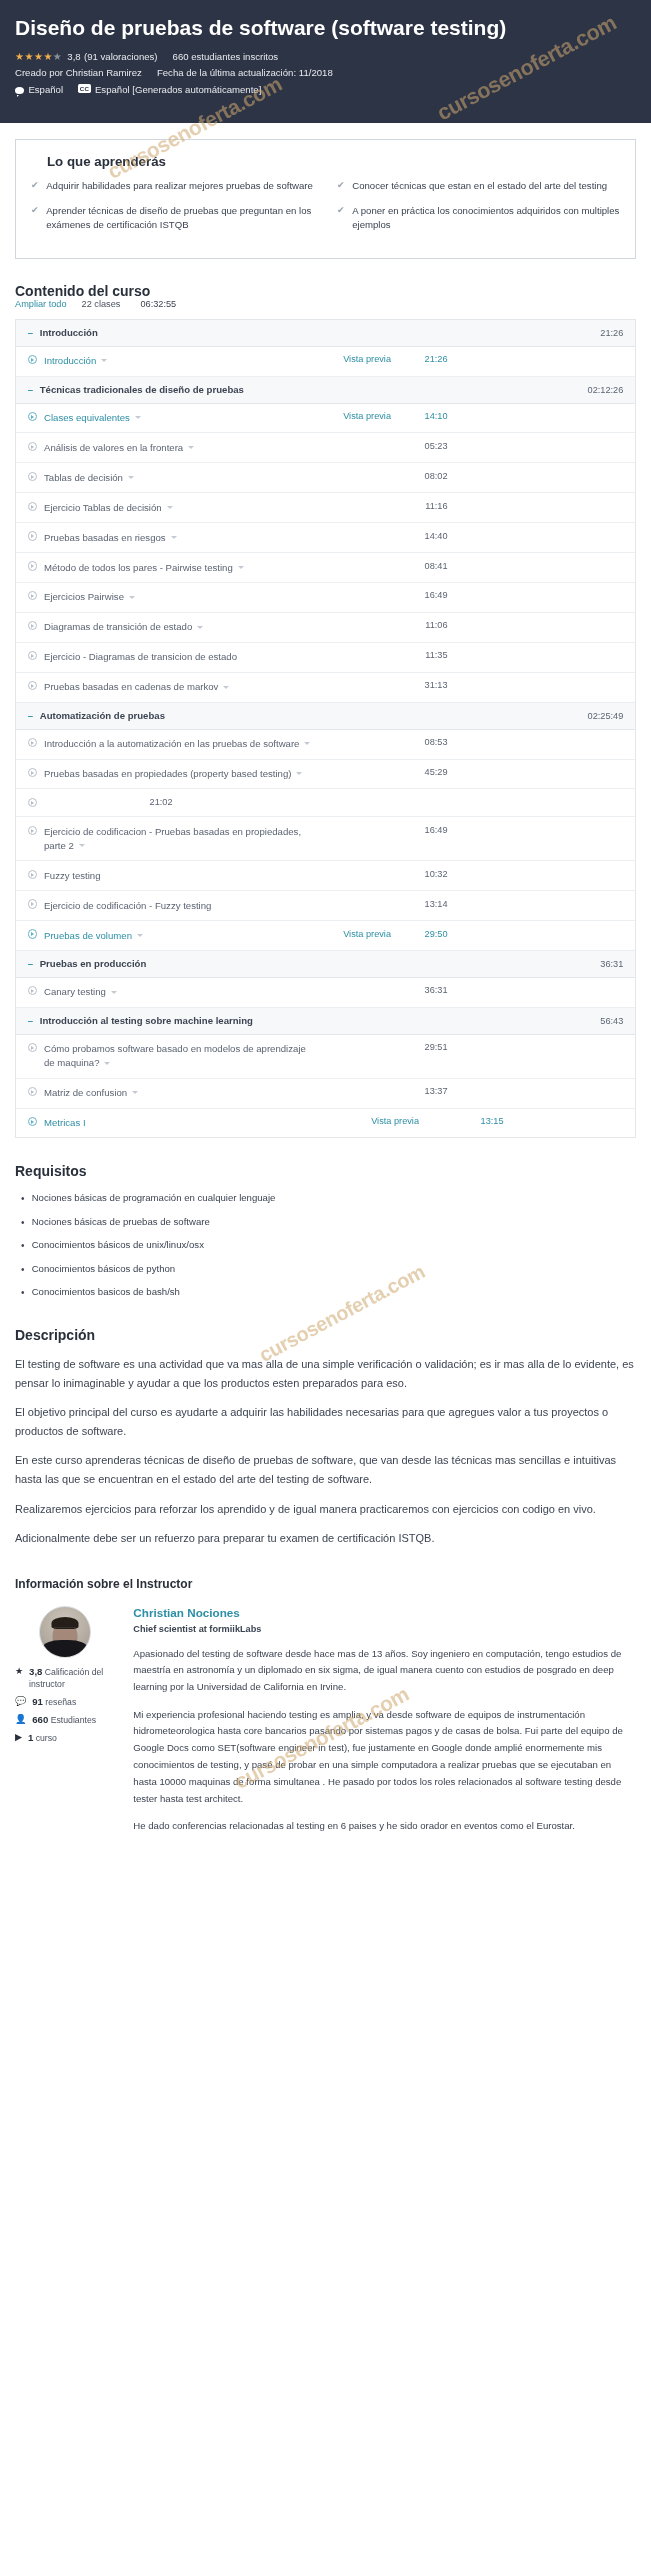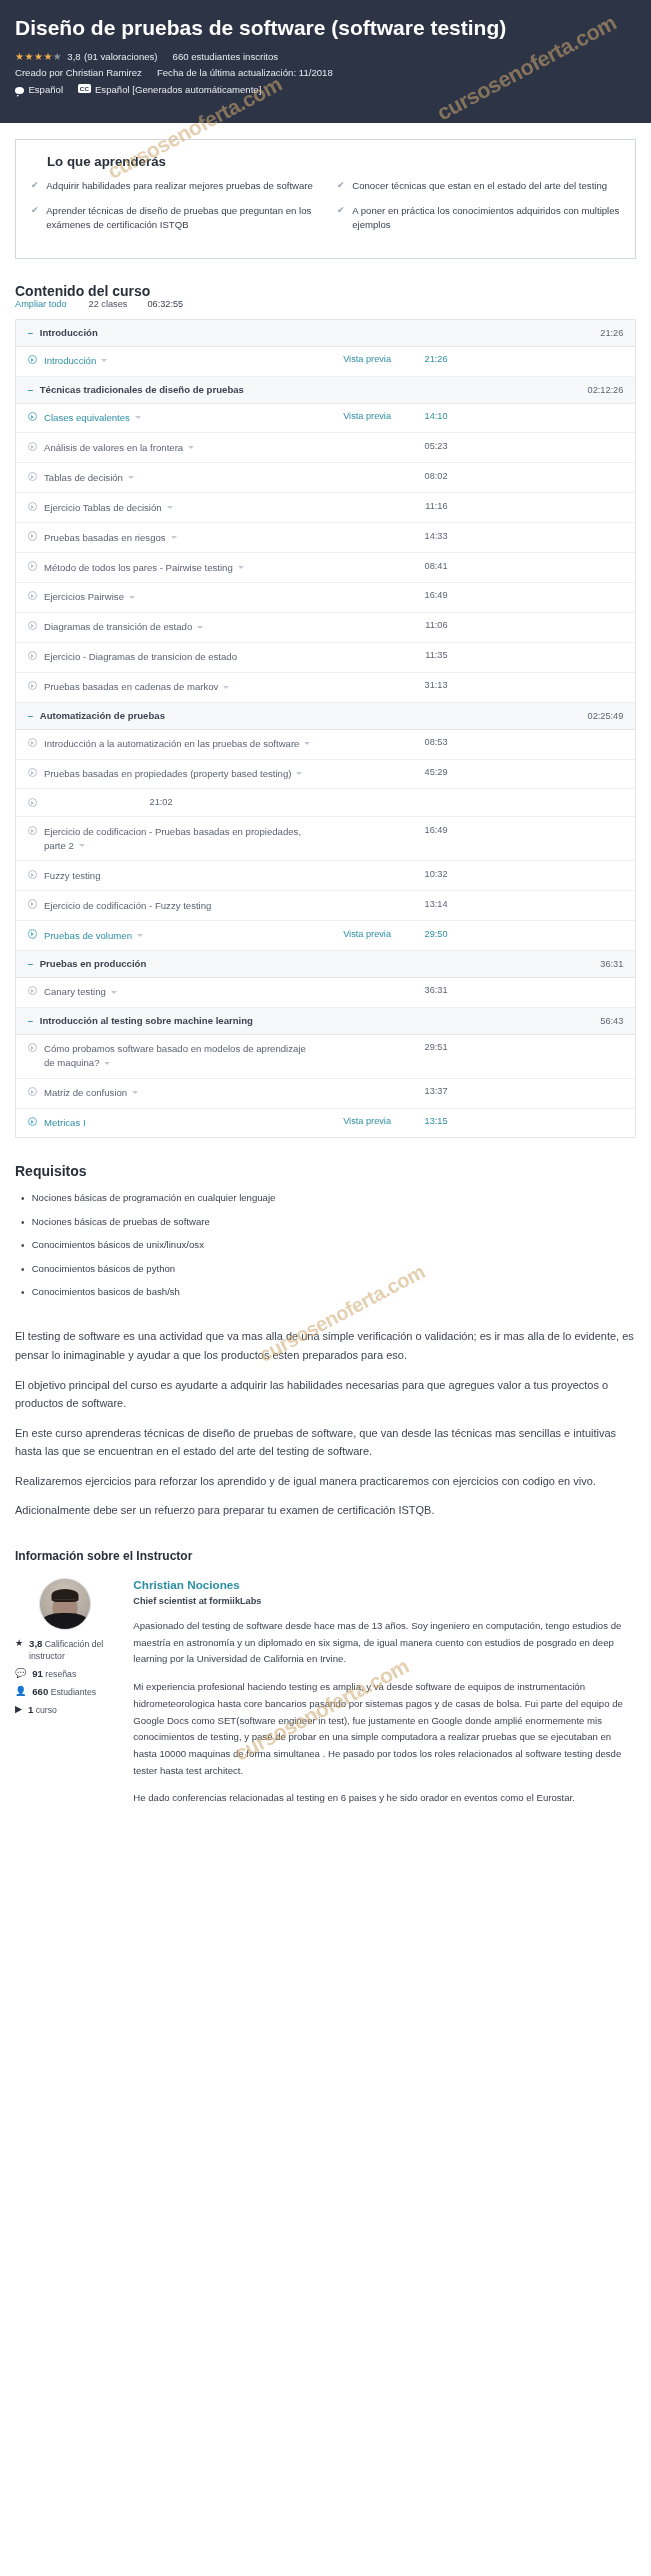--- a/index.html
+++ b/index.html
@@ -109,7 +109,7 @@
   }
   .curr-head h2 { font-size:14px; font-weight:bold; margin:0; }
   .curr-meta { font-size:9.2px; color:#4a5260; display:flex; align-items:baseline; }
-  .curr-meta .link { color:#2d8fa5; margin-right:22px; }
+  .curr-meta .link { color:#2d8fa5; margin-right:15px; }
   .curr-meta .classes { margin-right:20px; }
   .curr-meta .total { color:#3c4452; }
 

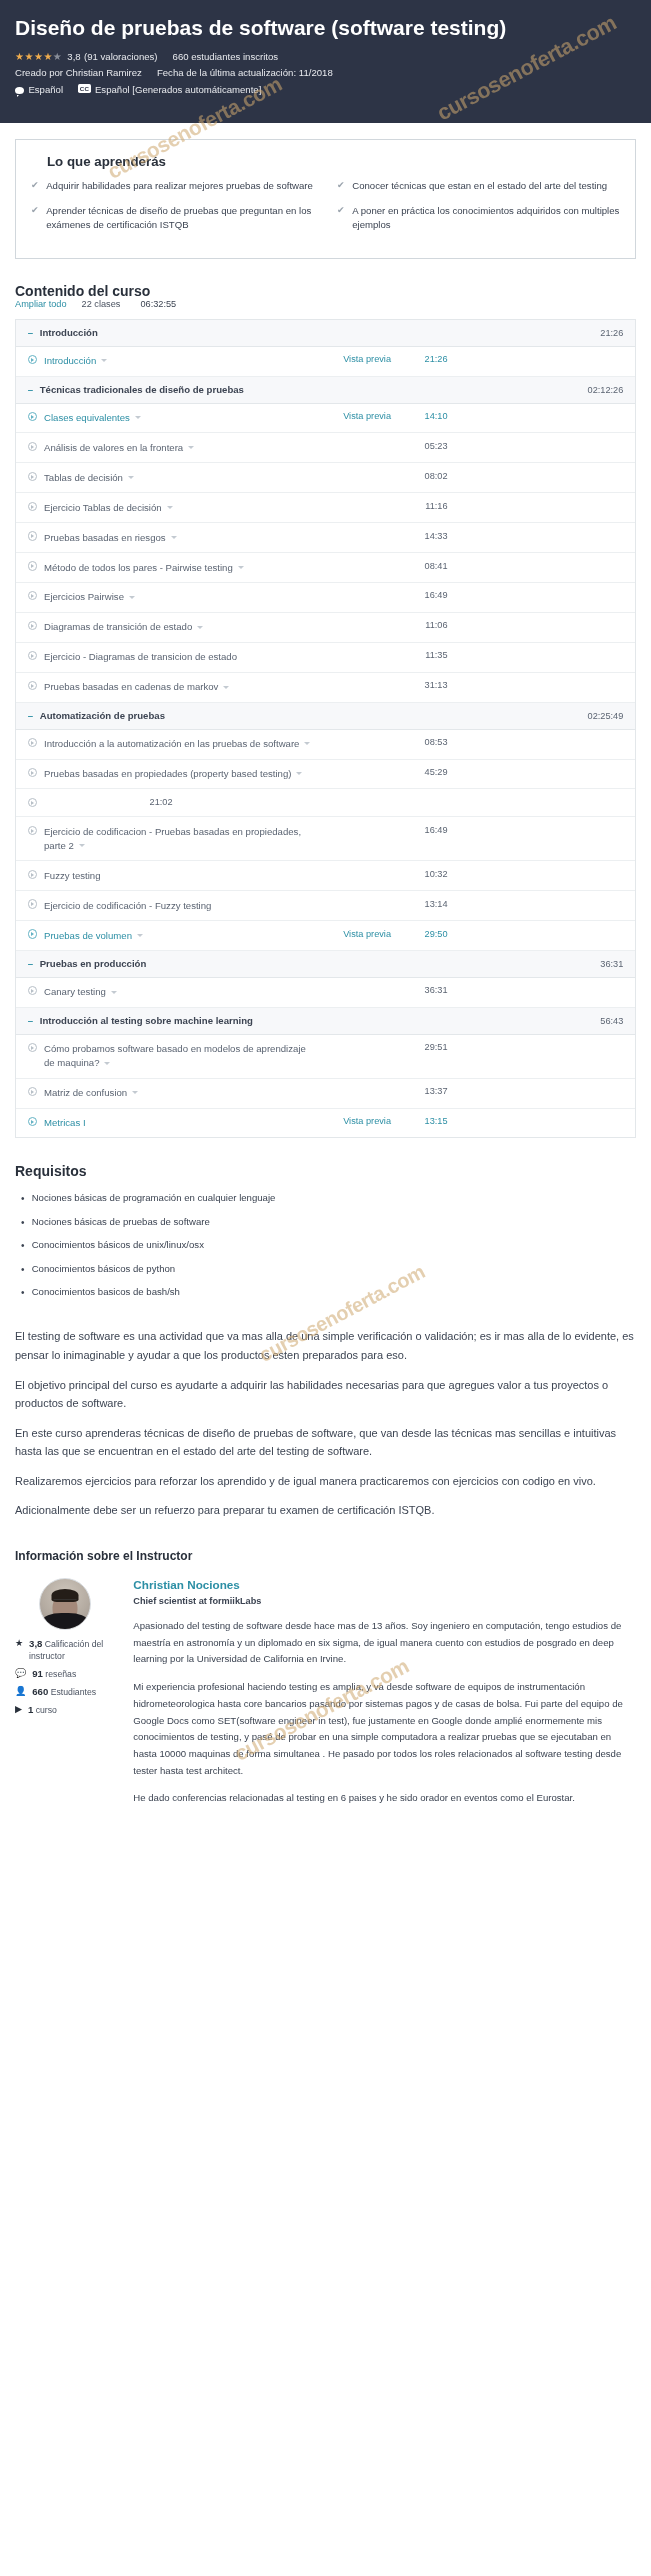--- a/index.html
+++ b/index.html
@@ -340,7 +340,7 @@
         <span class="play"></span>
         <span class="lec-title">Pruebas basadas en riesgos<span class="caret"></span></span>
         <span class="lec-preview-spacer"></span>
-        <span class="lec-dur">14:33</span>
+        <span class="lec-dur">14:40</span>
       </div>
       <div class="lec">
         <span class="play"></span>

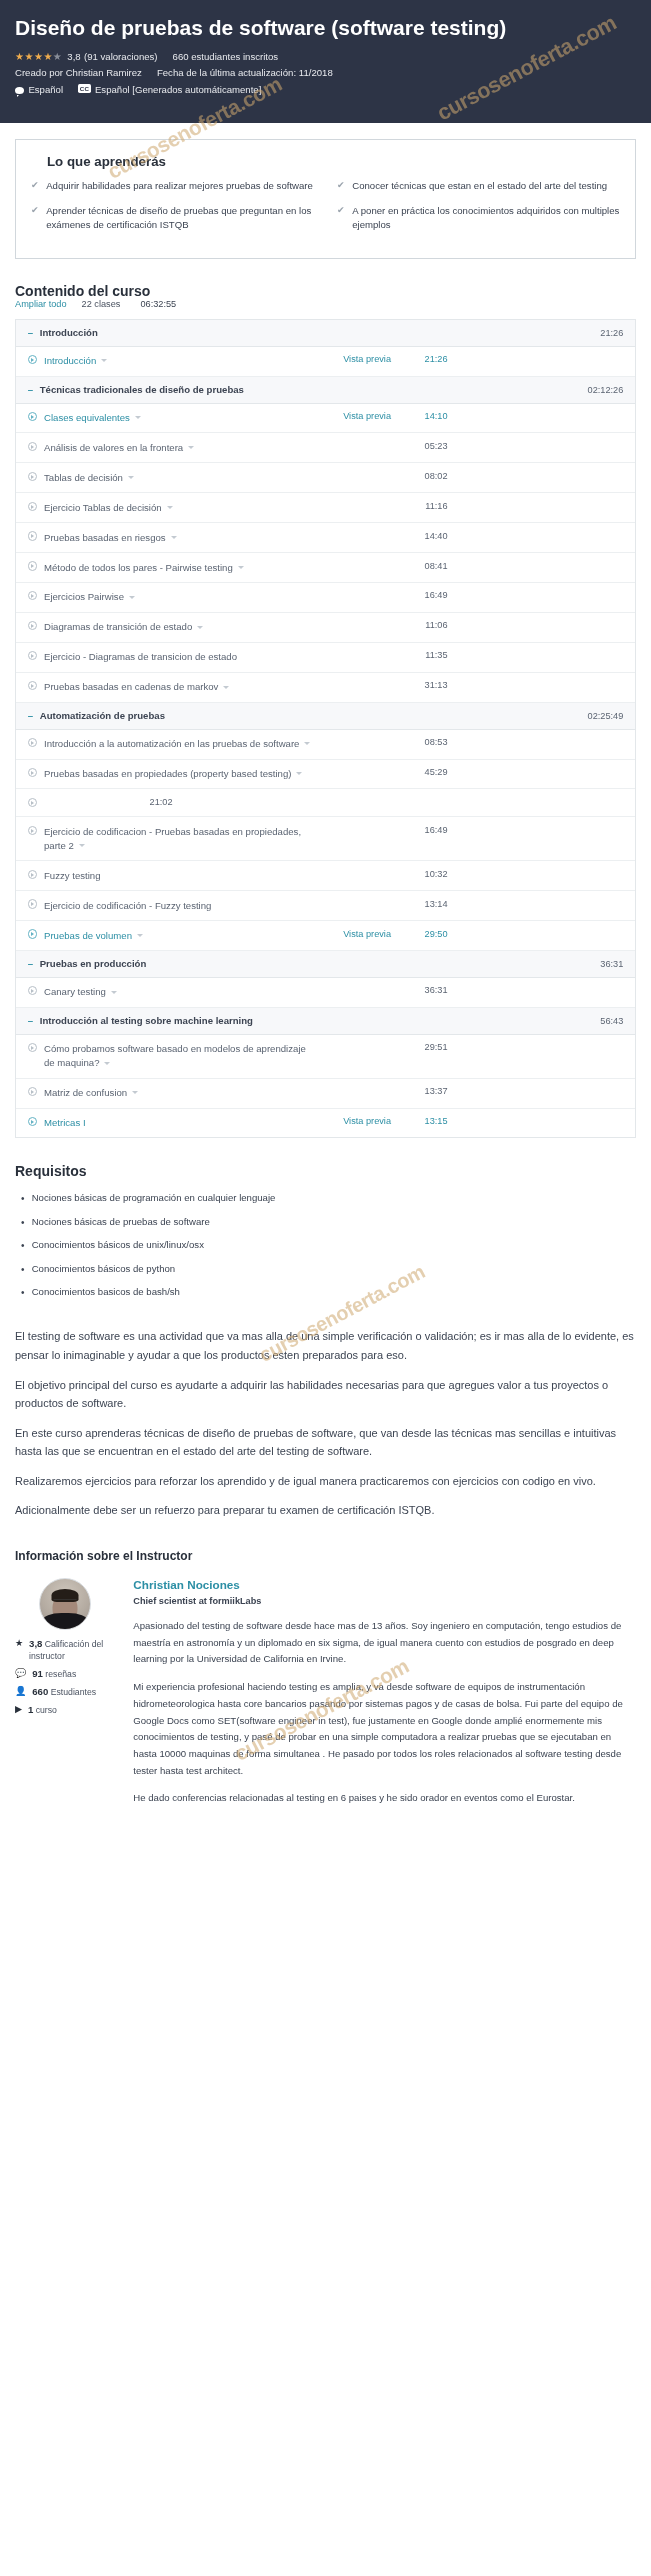--- a/index.html
+++ b/index.html
@@ -135,7 +135,7 @@
     position:relative;
     min-height:28px;
   }
-  .lec:last-child { border-bottom:none; }
+  .lec:last-child { border-bottom:none;gap:28px; }
   .play {
     position:absolute; left:11.7px; top:8.3px;
     width:9.2px; height:9.2px; border-radius:50%;

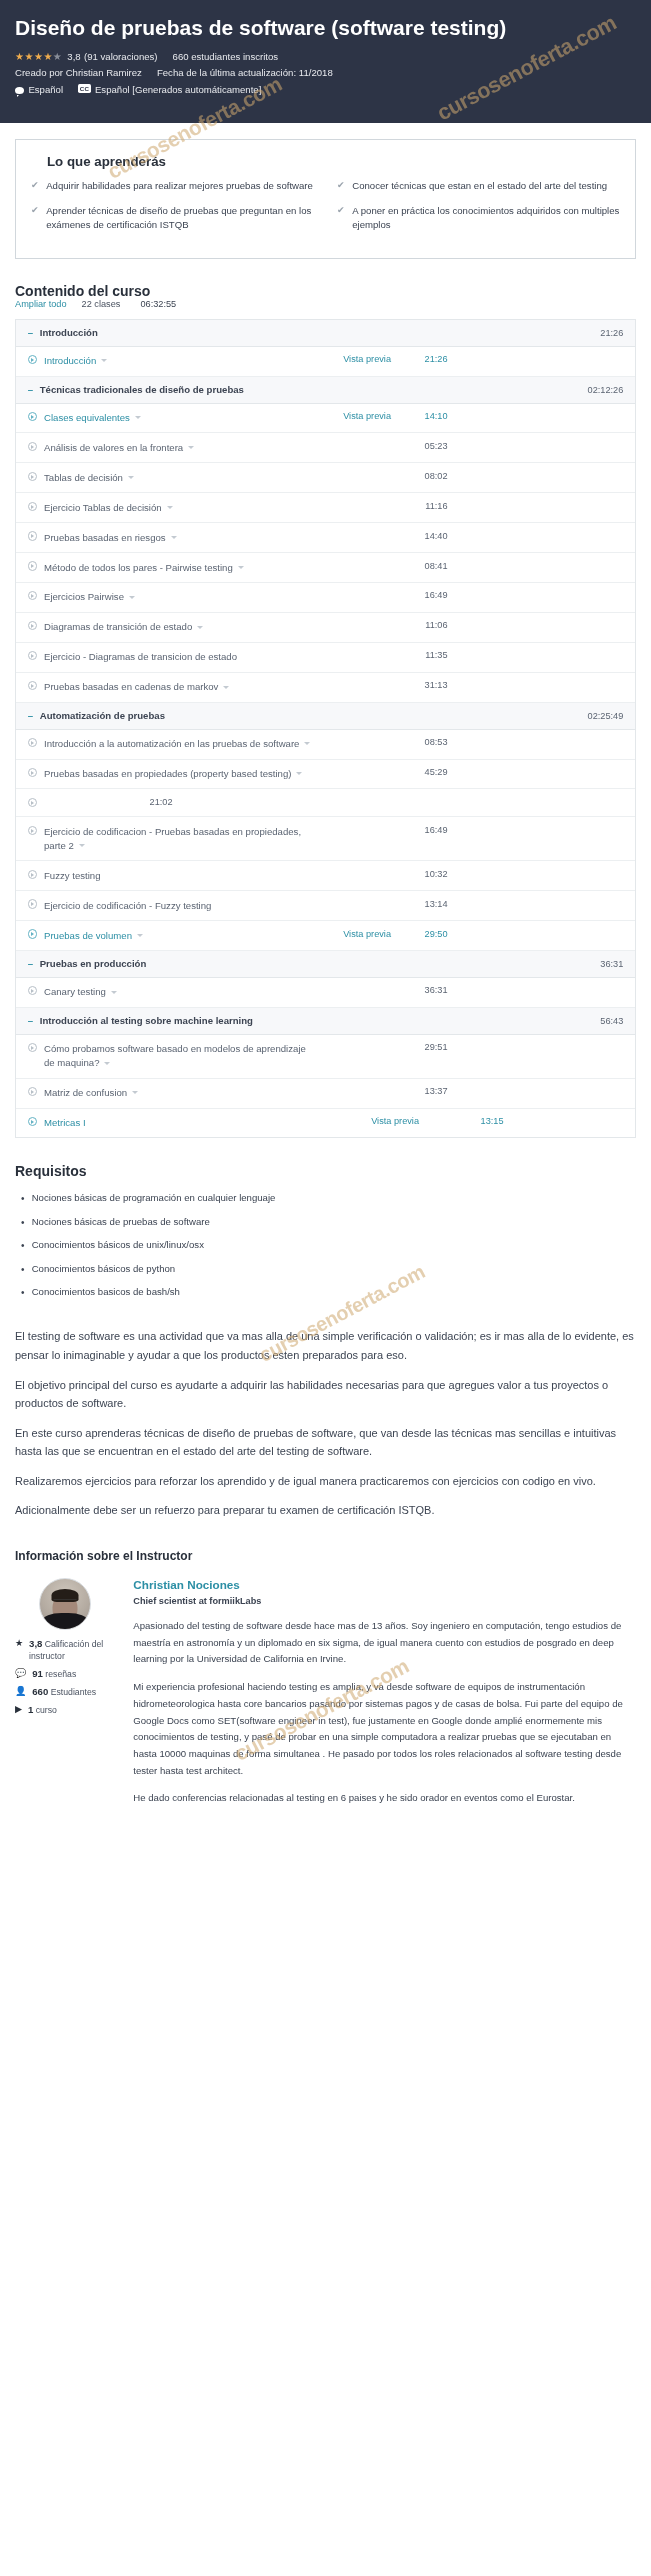--- a/index.html
+++ b/index.html
@@ -468,6 +468,7 @@
 
 <div class="page desc" style="padding-top:18.3px; position:relative;">
   <div class="wm" style="left:250px; top:-6.7px; font-size:20px;">cursosenoferta.com</div>
+  <h2 class="section-title">Descripción</h2>
   <div id="description-body">
       <p>El testing de software es una actividad que va mas alla de una simple verificación o validación; es ir mas alla de lo evidente, es pensar lo inimaginable y ayudar a que los productos esten preparados para eso.</p>
       <p>El objetivo principal del curso es ayudarte a adquirir las habilidades necesarias para que agregues valor a tus proyectos o productos de software.</p>

